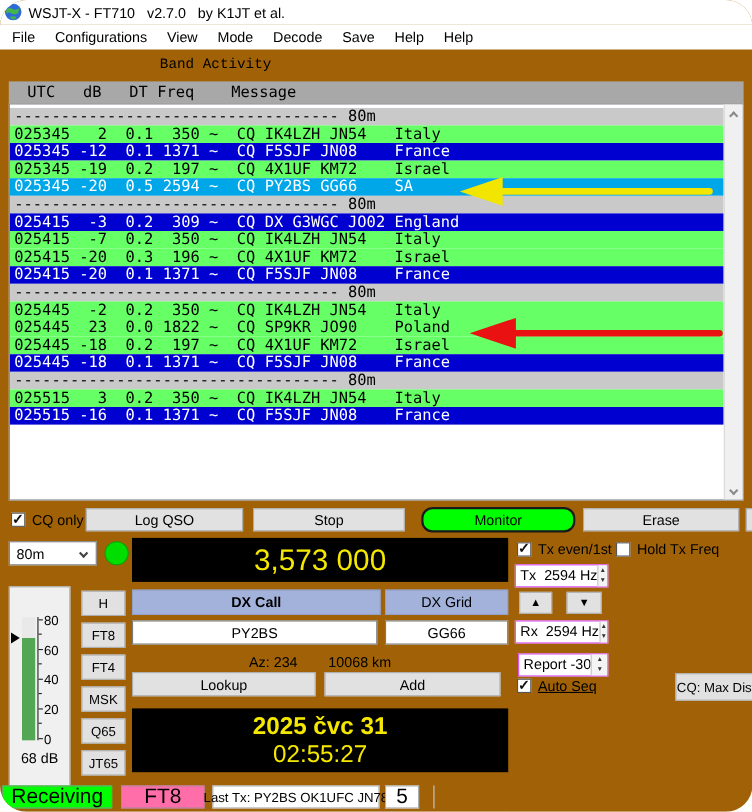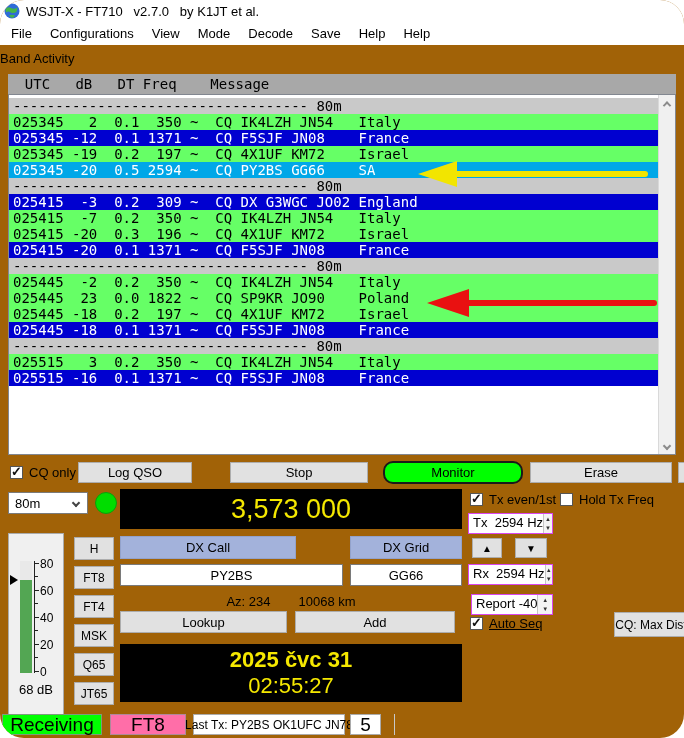--- a/index.html
+++ b/index.html
@@ -18,7 +18,7 @@
   .menubar span { padding:2px 9px; cursor:default; }
 
   
-  .ba-title { left:0; top:51px; width:392px; text-align:left; font-size:13px; }
+  .ba-title { left:0; top:51px; width:392px; text-align:center; font-size:13px;font-family:Liberation Mono, monospace; }
   .col-header {
     left:8px; top:74px; width:668px; height:20px; background:#A8A8A8;
     font-family:"DejaVu Sans Mono", monospace; font-size:14px; line-height:20px; white-space:pre; color:#000;

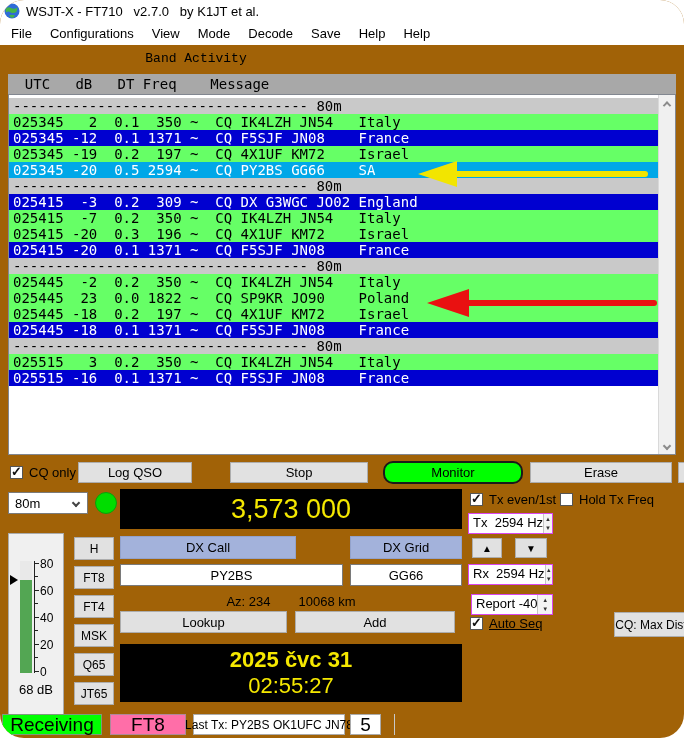--- a/index.html
+++ b/index.html
@@ -176,7 +176,7 @@
     <span class="cb checked"></span>
     <span>CQ only</span>
   </div>
-  <div class="abs btn" style="left:78px; top:462px; width:114px; height:21px;">Log QSO</div>
+  <div class="abs btn" style="left:78px; top:462px; width:143px; height:21px;">Log QSO</div>
   <div class="abs btn" style="left:230px; top:462px; width:138px; height:21px;">Stop</div>
   <div class="abs btn" style="left:383px; top:461px; width:140px; height:23px; background:#00FF00; border:2px solid #1a1a1a; border-radius:10px;">Monitor</div>
   <div class="abs btn" style="left:530px; top:462px; width:142px; height:21px;">Erase</div>

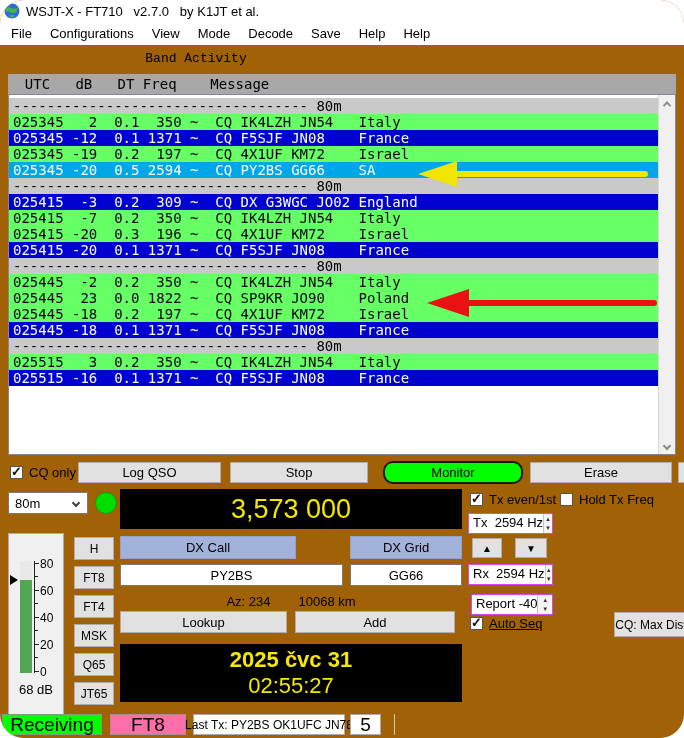--- a/index.html
+++ b/index.html
@@ -226,7 +226,7 @@
   </div>
   <div class="abs btn" style="left:614px; top:612px; width:74px; height:25px; font-size:12px;">CQ: Max Dist</div>
 
-  <div class="abs dxhdr" style="left:120px; top:536px; width:176px; height:23px;">DX Call</div>
+  <div class="abs dxhdr" style="left:120px; top:536px; width:226px; height:23px;font-weight:bold;">DX Call</div>
   <div class="abs dxhdr" style="left:350px; top:536px; width:112px; height:23px;">DX Grid</div>
   <div class="abs dxin" style="left:120px; top:564px; width:223px; height:22px;">PY2BS</div>
   <div class="abs dxin" style="left:350px; top:564px; width:112px; height:22px;">GG66</div>

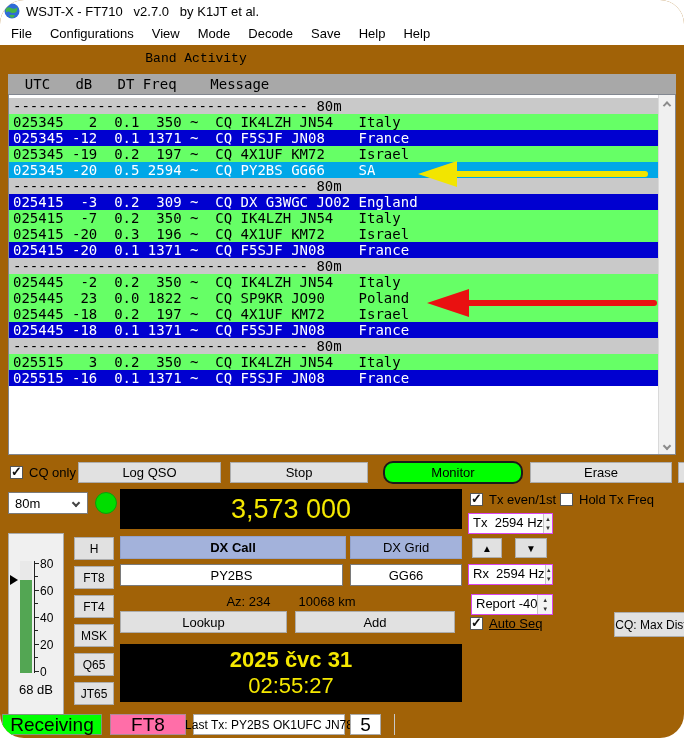--- a/index.html
+++ b/index.html
@@ -214,7 +214,7 @@
       </span>
   </div>
   <div class="abs spin" style="left:471px; top:594px; width:82px; height:21px;">
-    <span class="txt" style="text-align:center;">Report -40</span>
+    <span class="txt" style="text-align:center;">Report -30</span>
     <span class="arrs">
         <div>▲</div>
         <div>▼</div>

